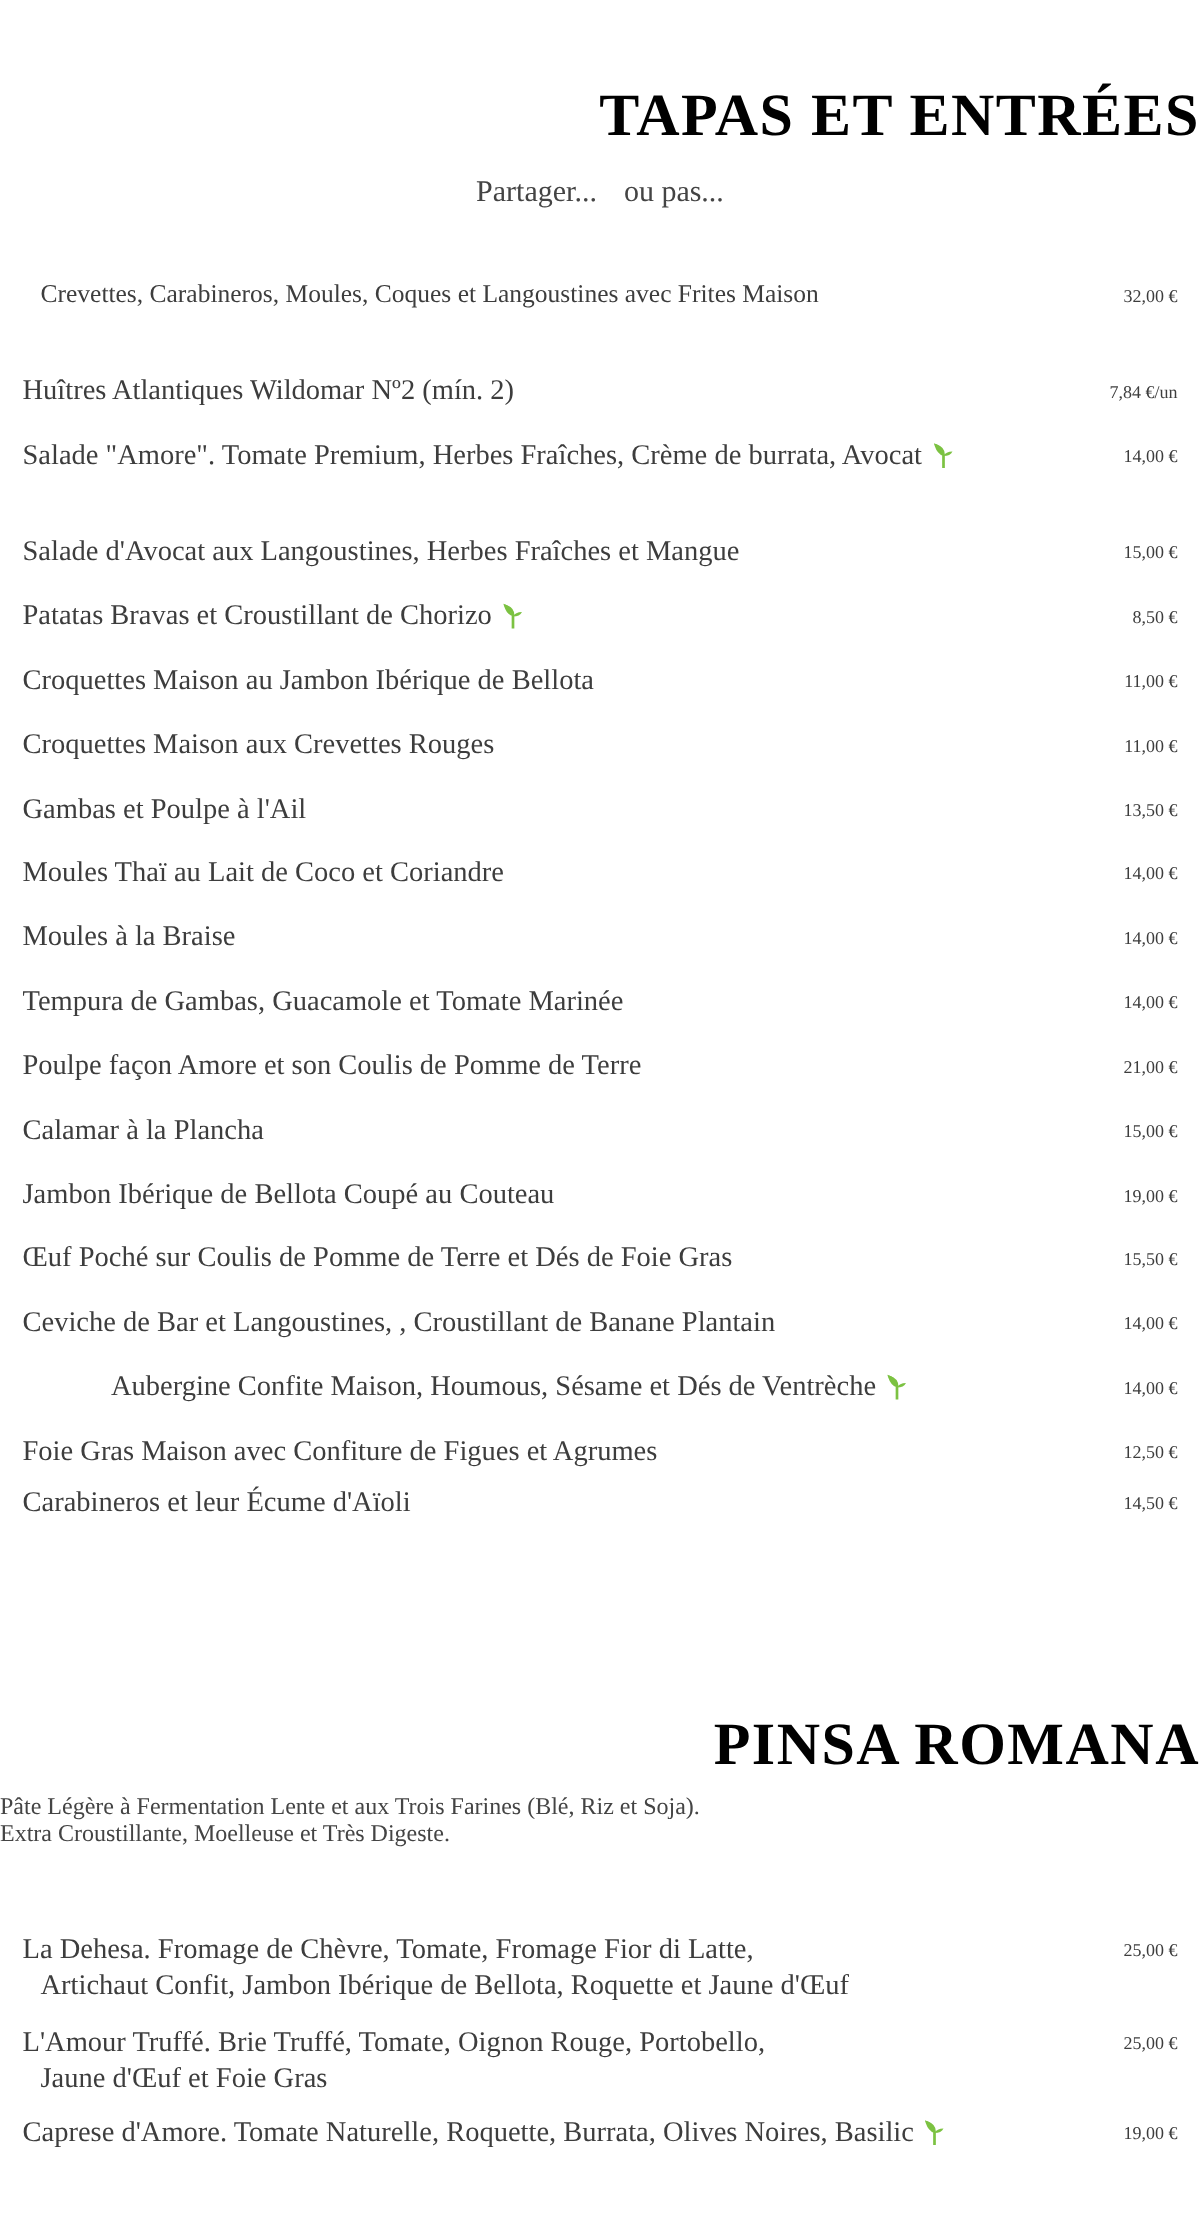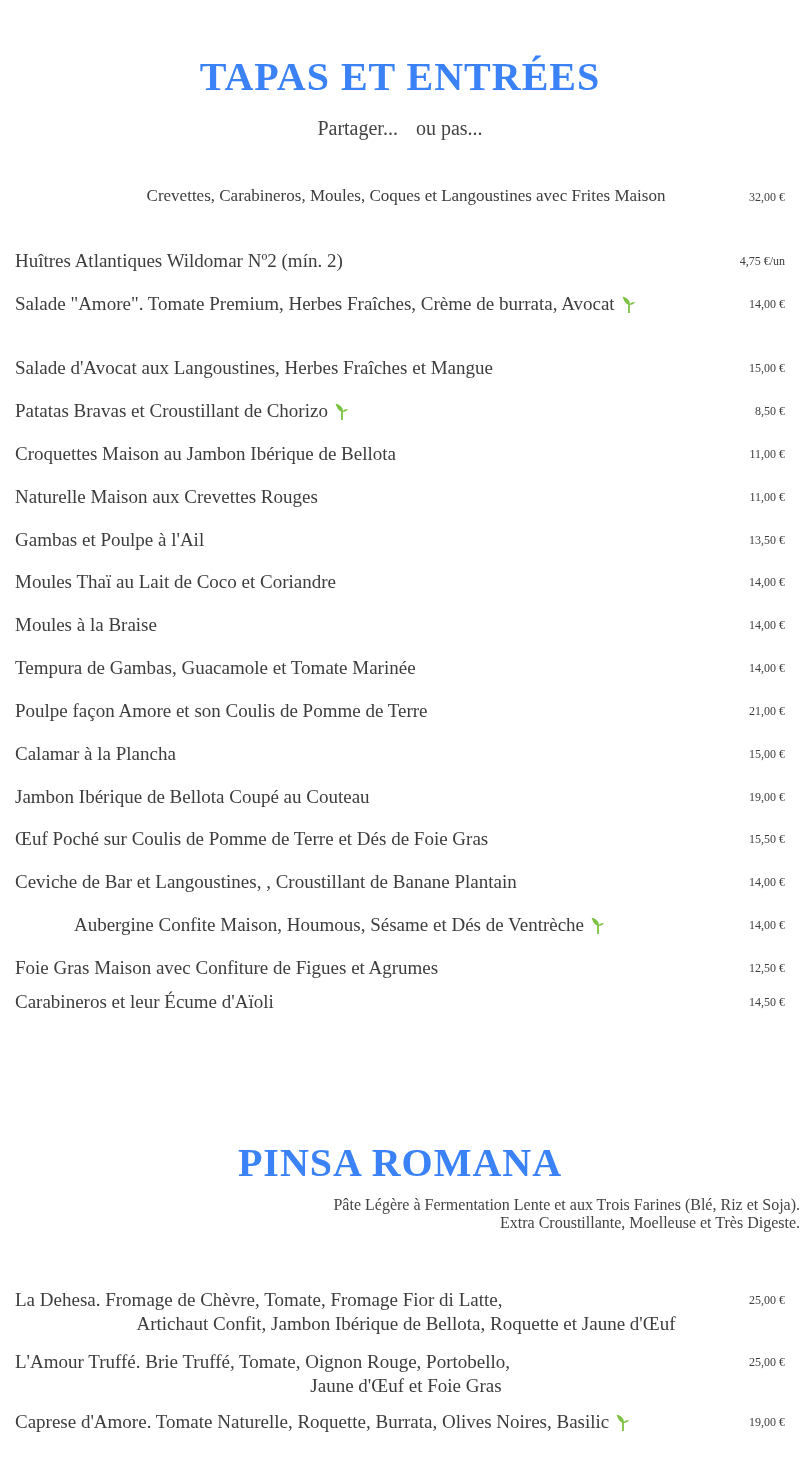--- a/index.html
+++ b/index.html
@@ -9,9 +9,9 @@
     color: #3d3d3d;
   }
   .section-title {
-    position: absolute; left: 0; width: 800px; text-align: center;
+    position: absolute; left: 0; width: 800px; text-align: right;
     font-family: "Liberation Serif", "DejaVu Serif", serif;
-    font-weight: bold; color: #3b82f6; letter-spacing: 1px;
+    font-weight: bold; color: #000000; letter-spacing: 1px;
     margin: 0;
   }
   .subtitle {

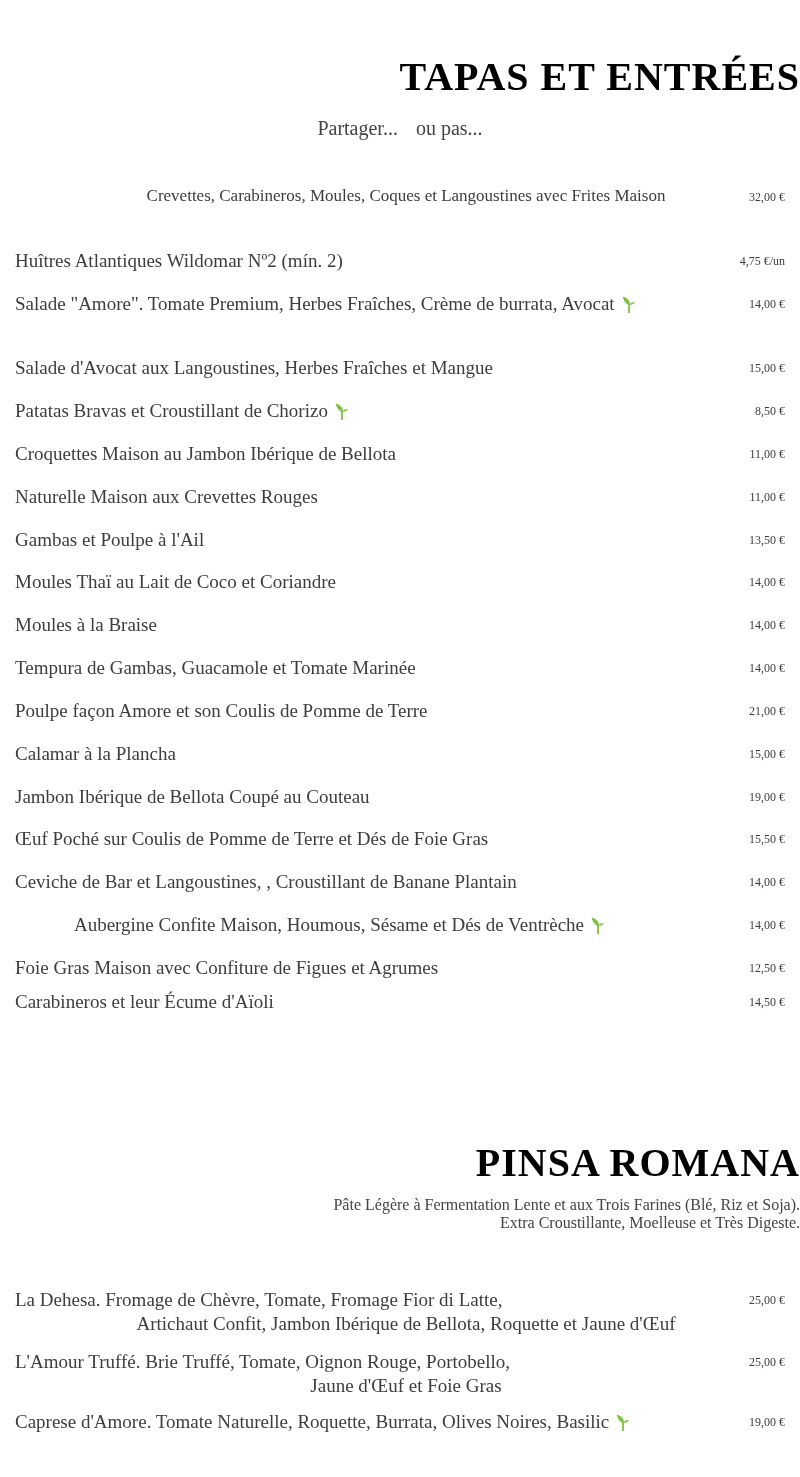--- a/index.html
+++ b/index.html
@@ -32,7 +32,7 @@
   }
   .item .sub {
     font-size: 17px; line-height: 22px; color: #3d3d3d;
-    padding-left: 12px; white-space: nowrap; text-align: center;
+    padding-left: 12px; white-space: nowrap;
   }
   .item .sub.big { font-size: 19px; line-height: 24px; }
   .item .price {

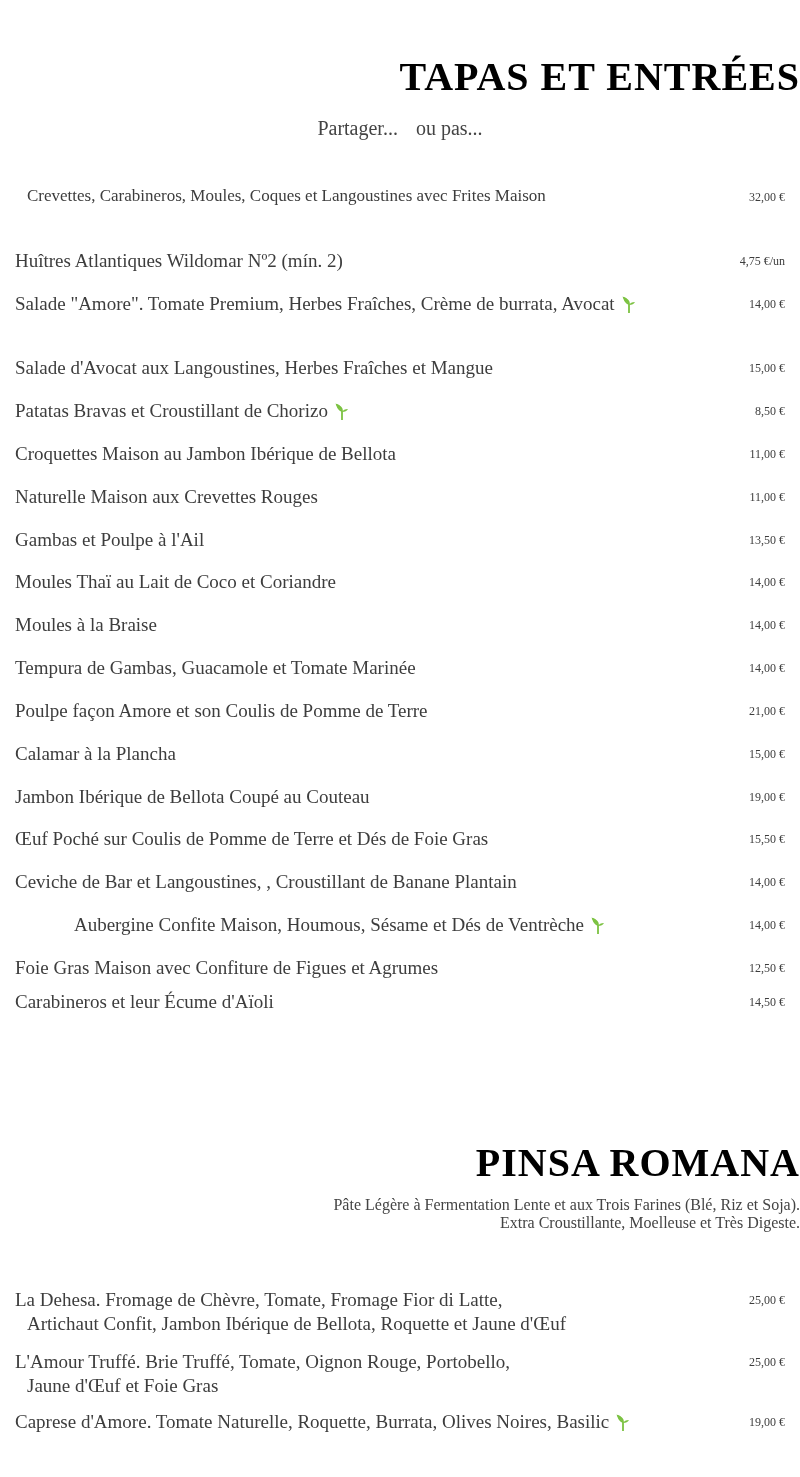--- a/index.html
+++ b/index.html
@@ -60,7 +60,7 @@
     </div>
     <div class="item" style="top: 249px;">
       <div class="name"><span>Huîtres Atlantiques Wildomar Nº2 (mín. 2)</span></div>
-      <div class="price">4,75 €/un</div>
+      <div class="price">7,84 €/un</div>
     </div>
     <div class="item" style="top: 292px;">
       <div class="name"><span>Salade "Amore". Tomate Premium, Herbes Fraîches, Crème de burrata, Avocat</span><span class="leaf"><svg width="16" height="18" viewBox="0 0 16 18">

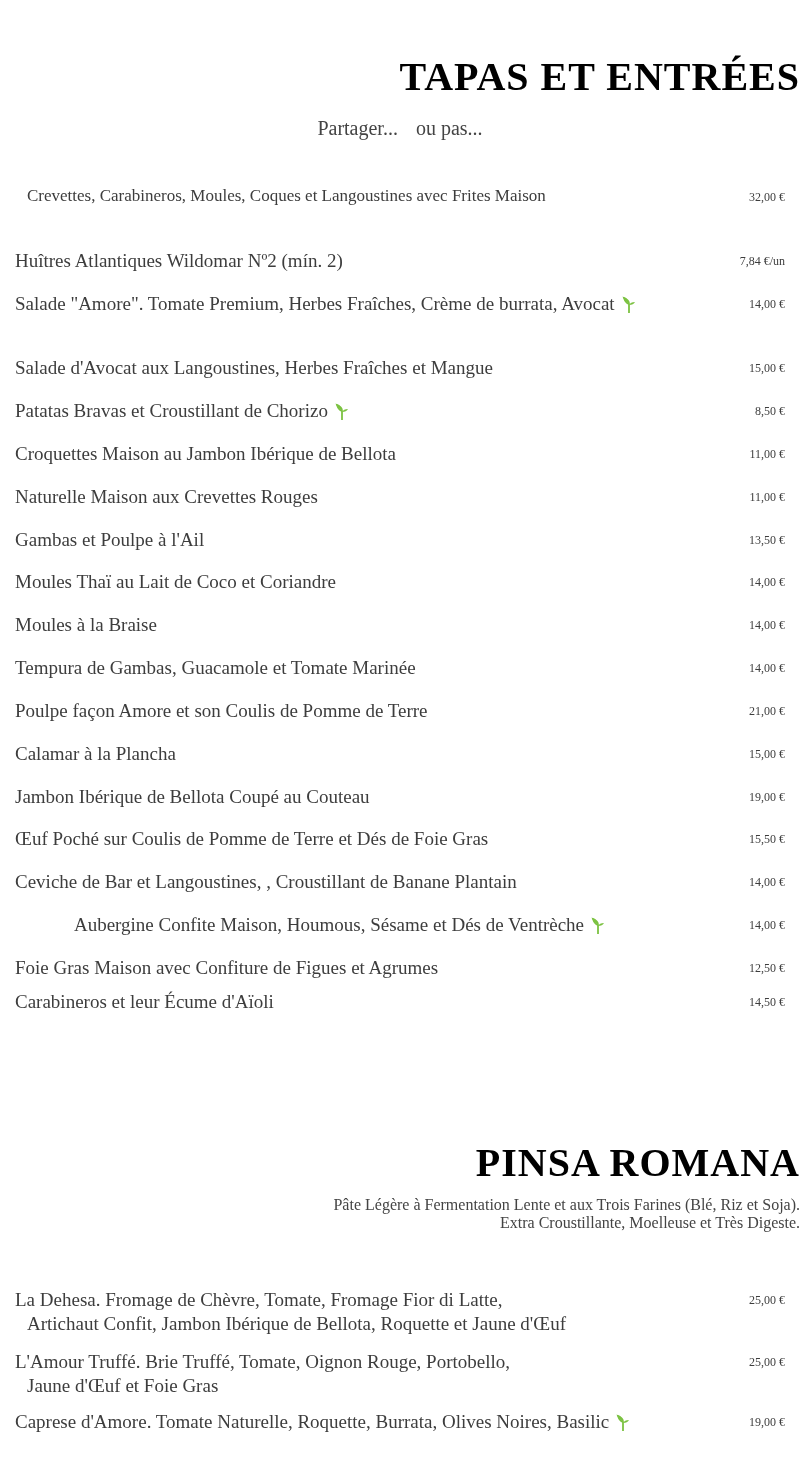--- a/index.html
+++ b/index.html
@@ -87,7 +87,7 @@
       <div class="price">11,00 €</div>
     </div>
     <div class="item" style="top: 485px;">
-      <div class="name"><span>Naturelle Maison aux Crevettes Rouges</span></div>
+      <div class="name"><span>Croquettes Maison aux Crevettes Rouges</span></div>
       <div class="price">11,00 €</div>
     </div>
     <div class="item" style="top: 528px;">

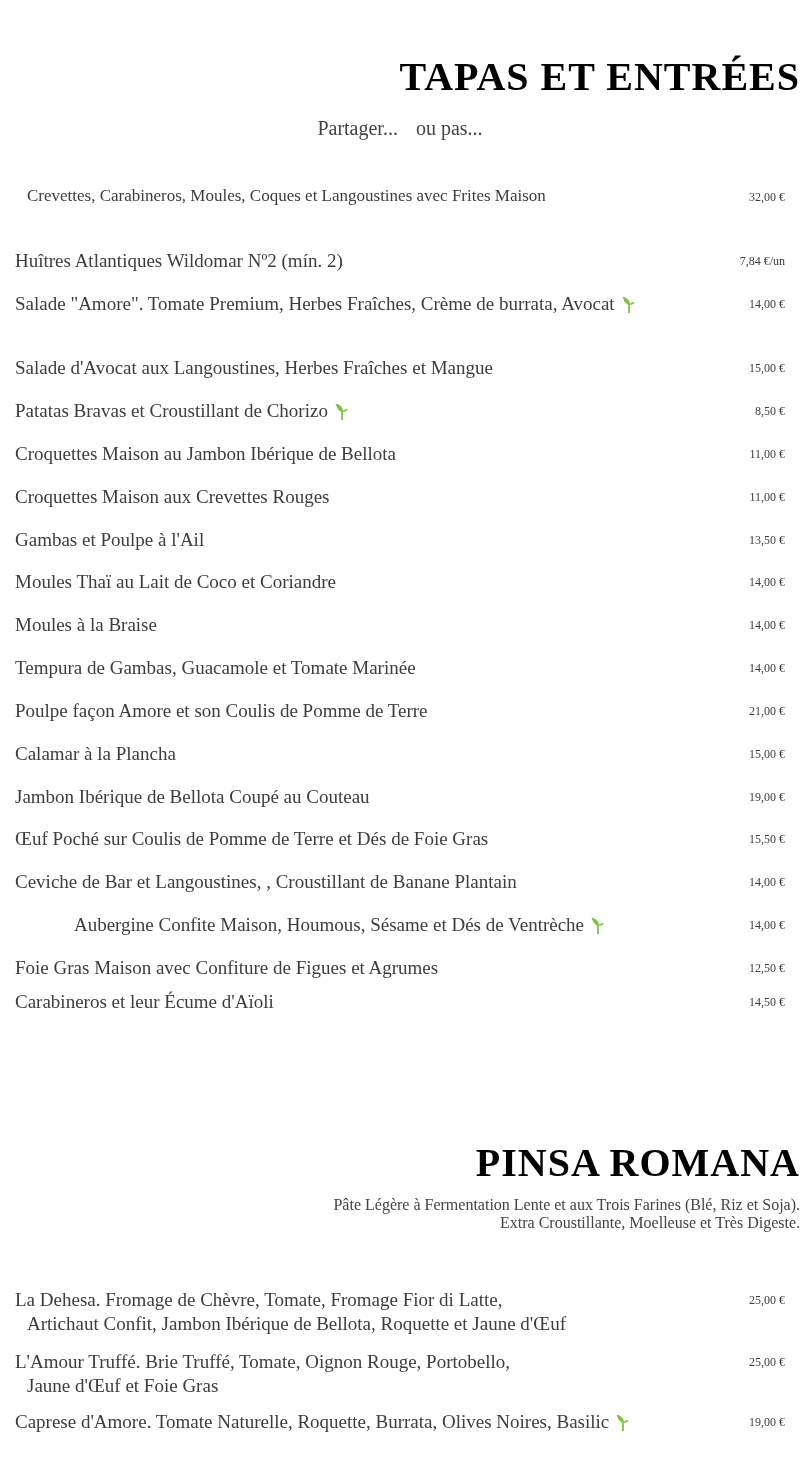--- a/index.html
+++ b/index.html
@@ -20,7 +20,7 @@
   }
   .subtitle .gap { display: inline-block; width: 18px; }
   .desc {
-    position: absolute; left: 0; width: 800px; text-align: right;
+    position: absolute; left: 0; width: 800px; text-align: left;
     font-size: 16px; line-height: 18px; color: #444;
   }
   .item {

